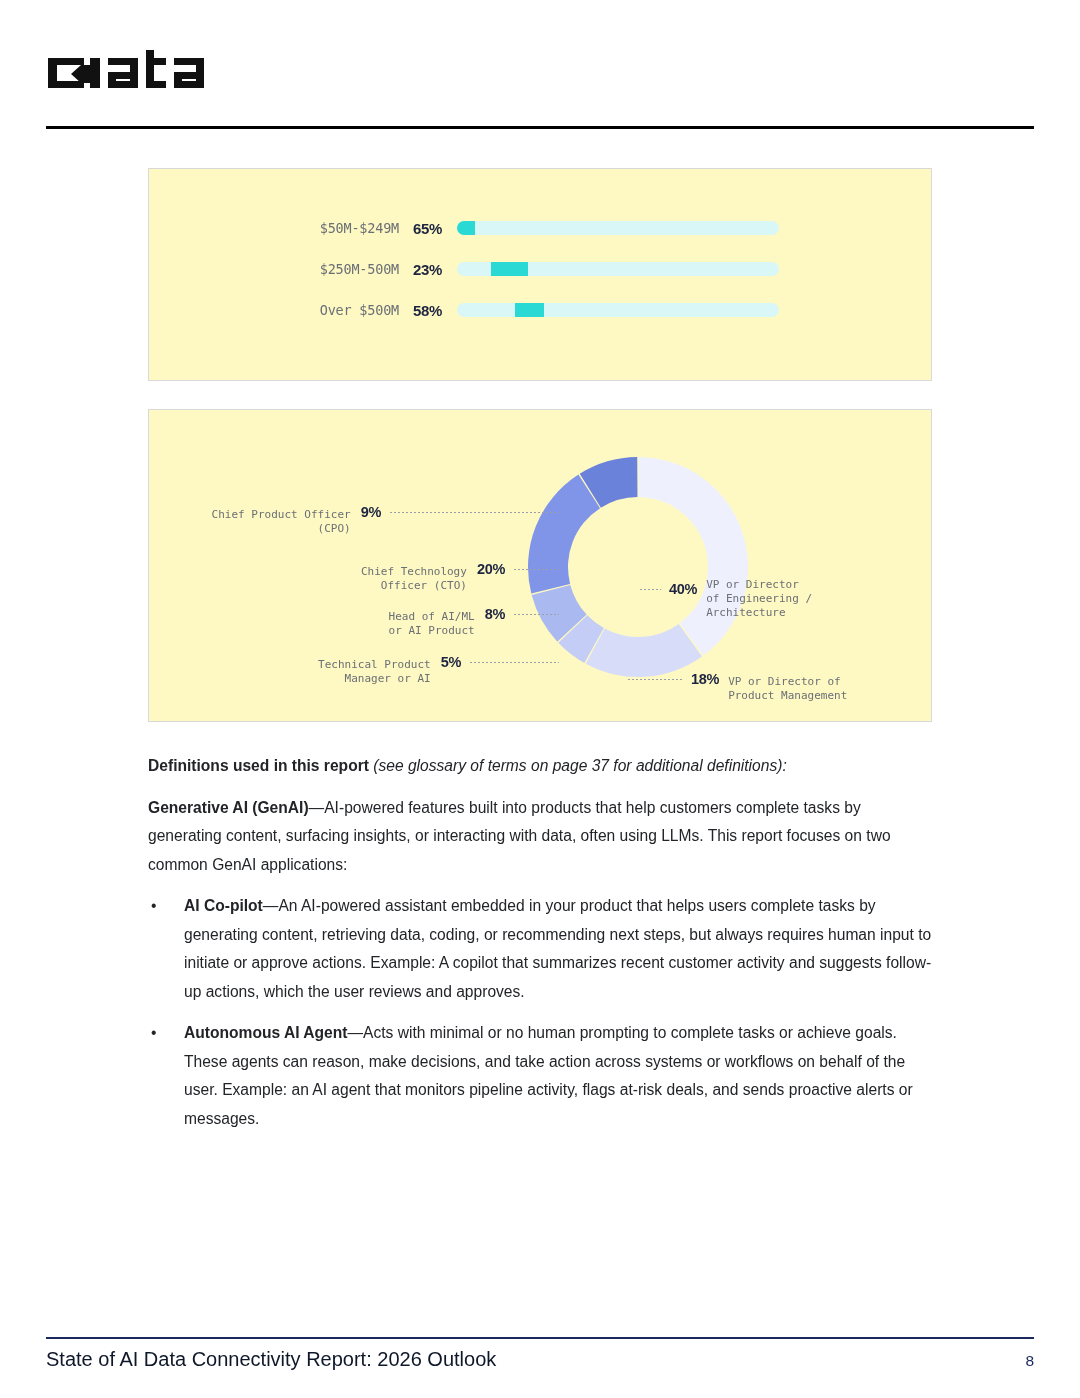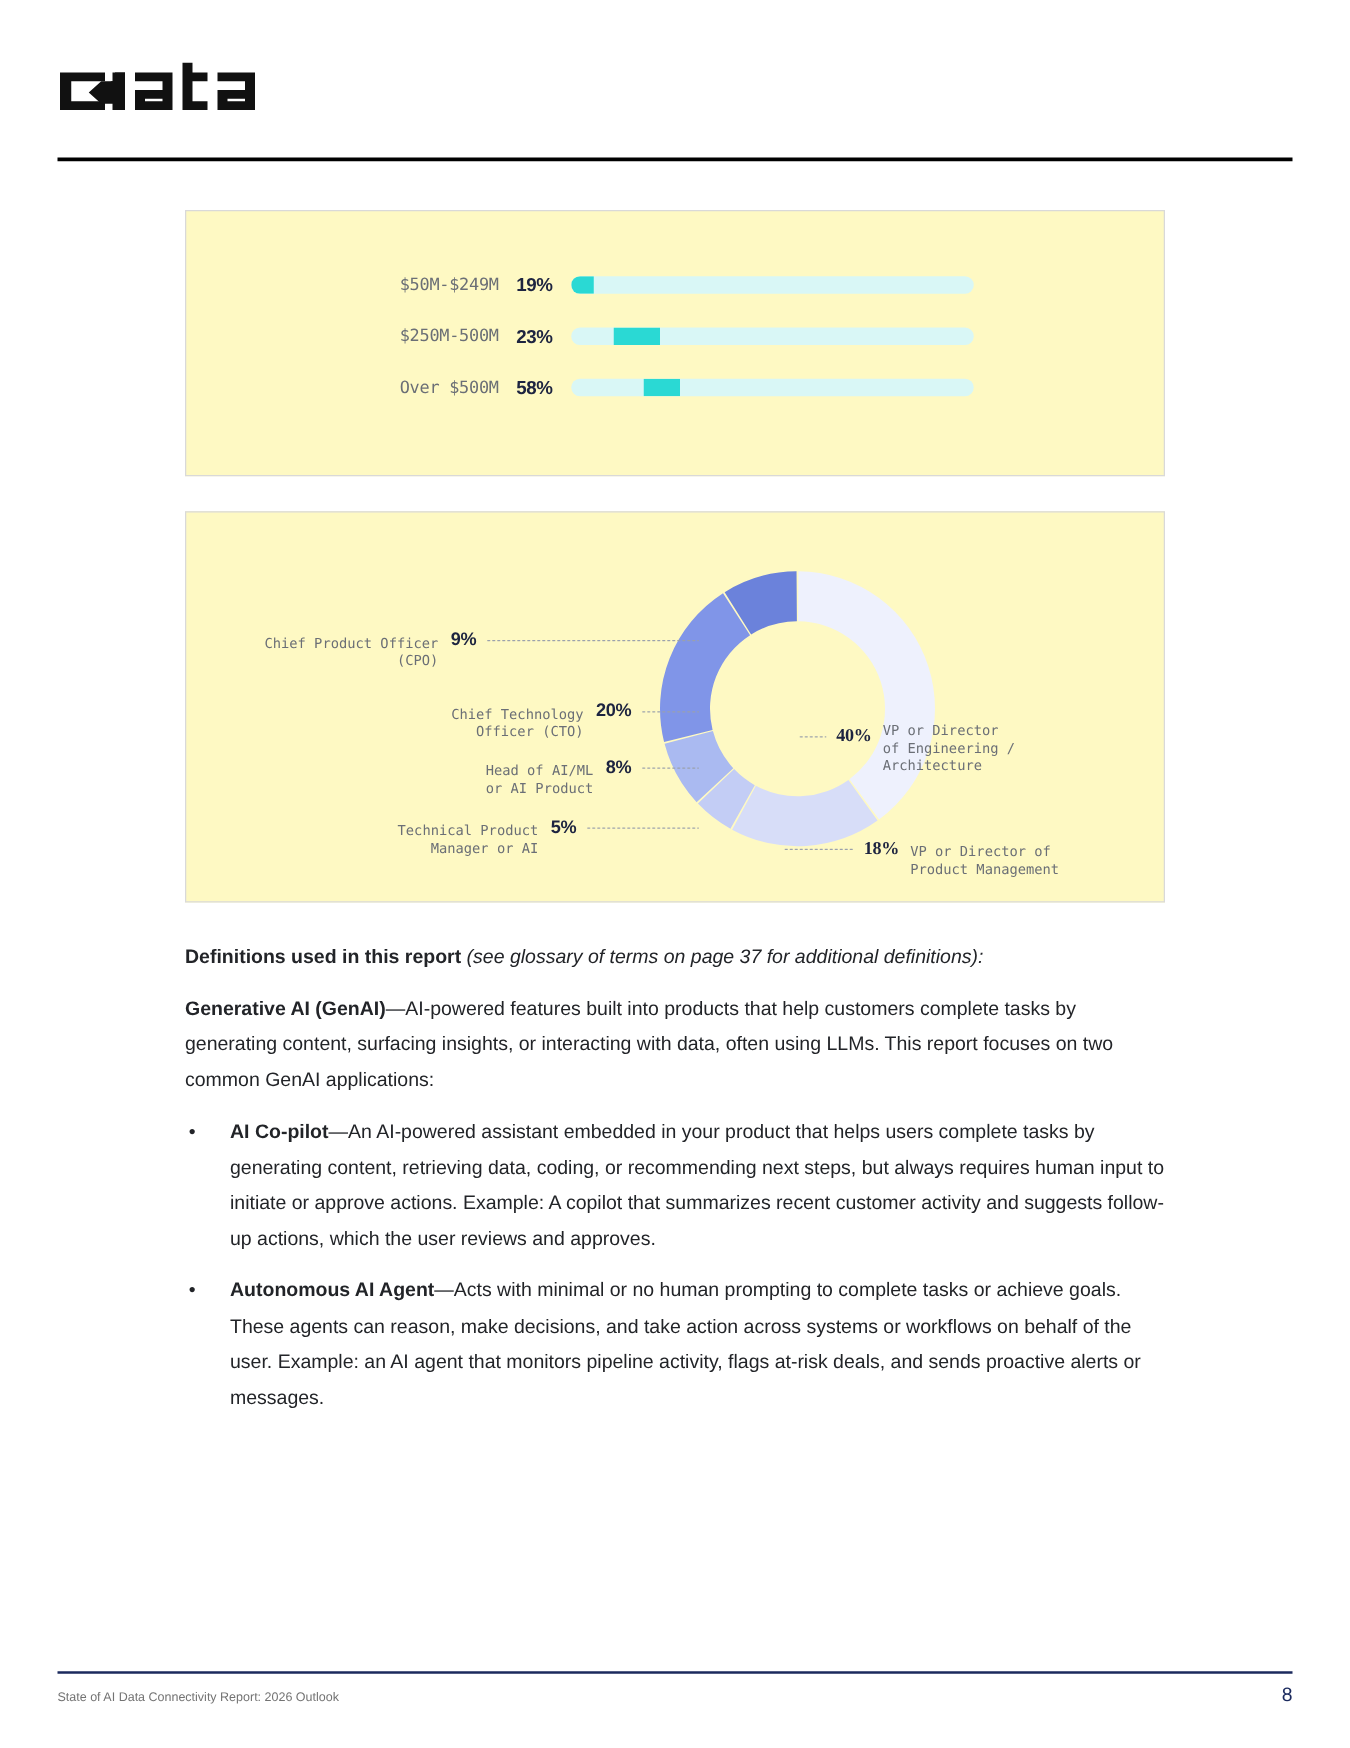--- a/index.html
+++ b/index.html
@@ -160,7 +160,7 @@
     <div class="bar-rows" id="bar-rows">
         <div class="bar-row">
           <div class="bar-label">$50M-$249M</div>
-          <div class="bar-pct">19%</div>
+          <div class="bar-pct">65%</div>
           <div class="bar-track" style="background: rgb(217, 247, 246);">
             <div class="bar-seg" style="left: 0%; width: 5.5%; background: rgb(42, 217, 212);"></div>
           </div>

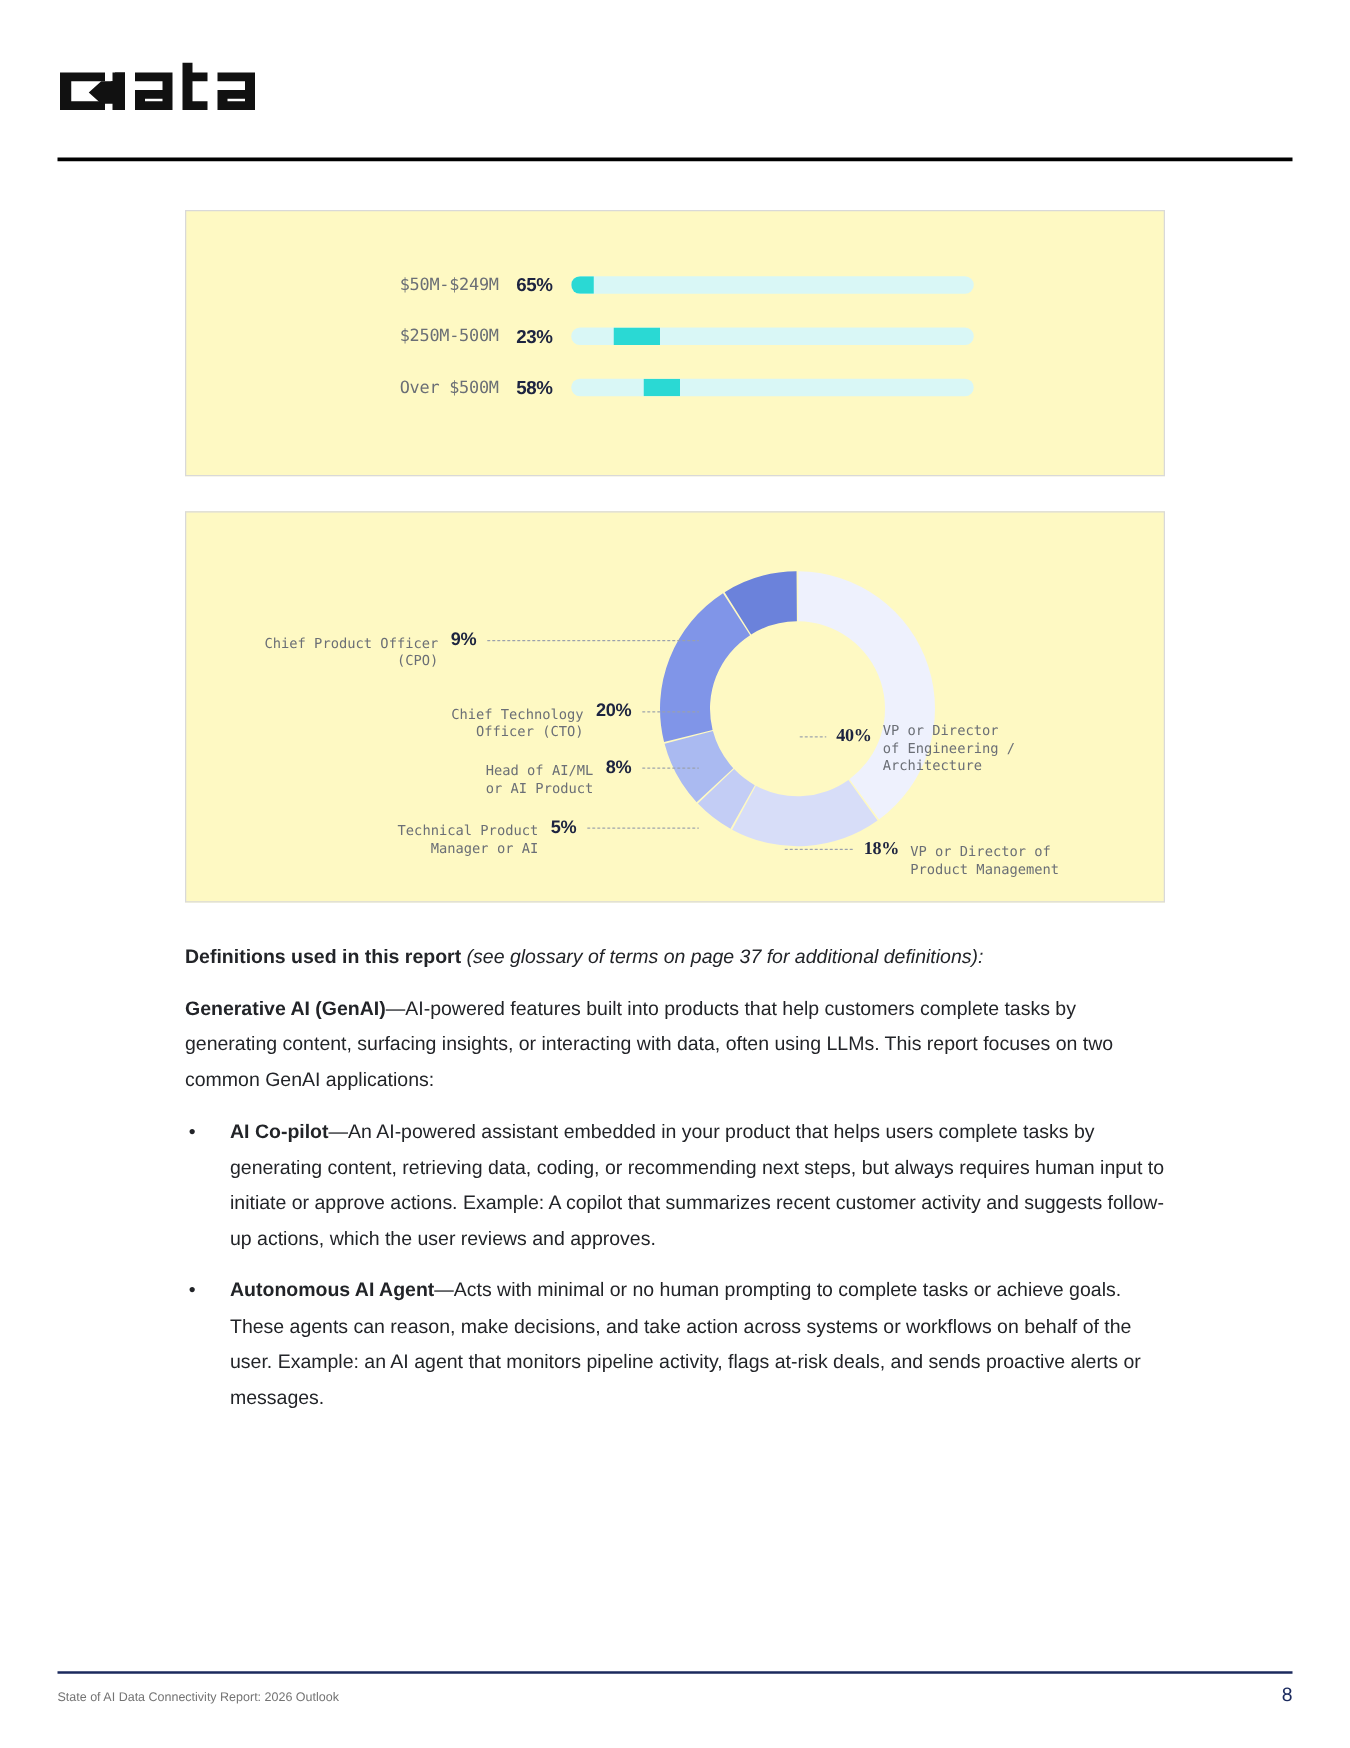--- a/index.html
+++ b/index.html
@@ -97,7 +97,7 @@
   .dl-left .dlabel-pct { margin-left: 10px; }
   .dl-left .leader { margin-left: 8px; }
   
-  .dl-right .dlabel-pct { margin-left: 8px; font-family: Liberation Serif, serif; }
+  .dl-right .dlabel-pct { margin-left: 8px; }
   .dl-right .dlabel-text { margin-left: 9px; text-align: left; }
 
   

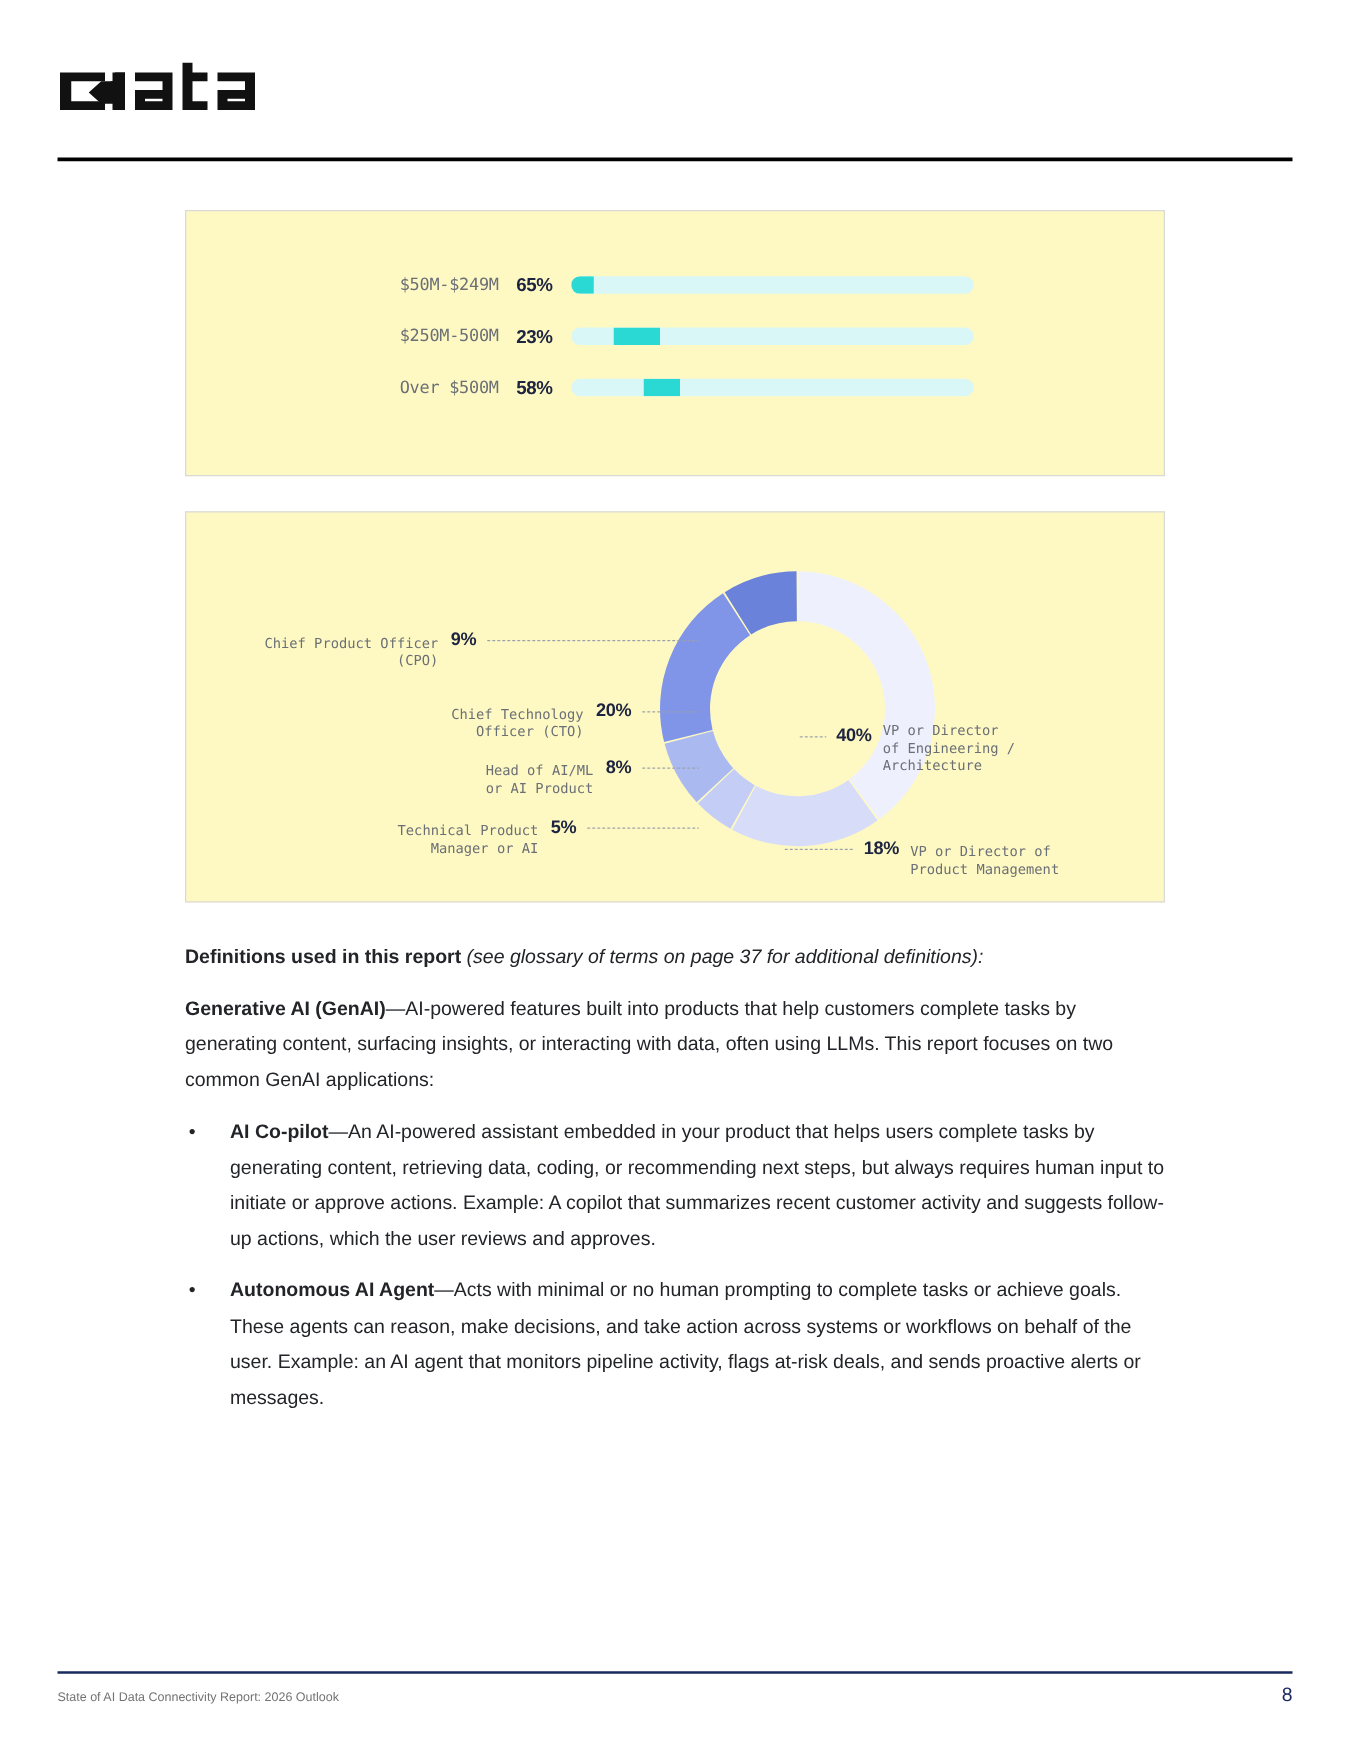--- a/index.html
+++ b/index.html
@@ -129,7 +129,7 @@
     position: absolute; left: 46px; top: 1348px; width: 988px;
     display: flex; justify-content: space-between; align-items: baseline;
   }
-  .footer-title { font-size: 10px; color: #737373; }
+  .footer-title { font-size: 20px; color: #0f172a; }
   .footer-page { font-size: 15.5px; color: #1b2a5e; }
 </style>
 </head>

